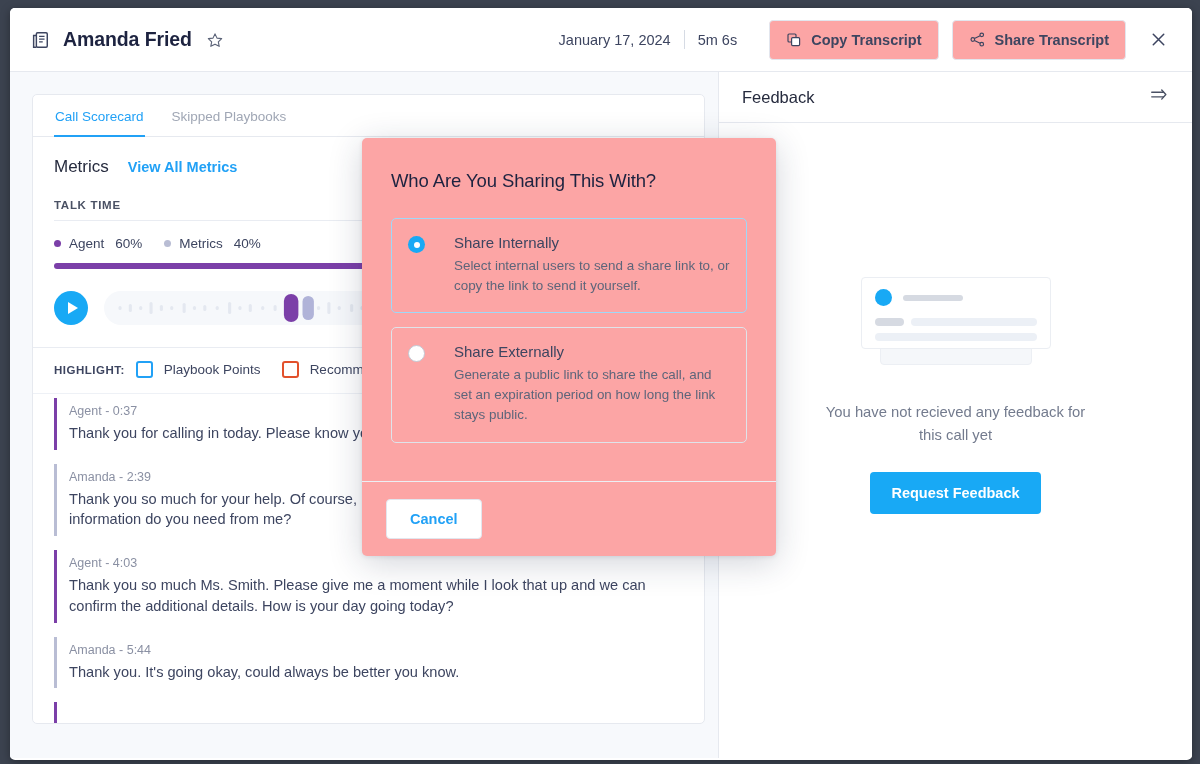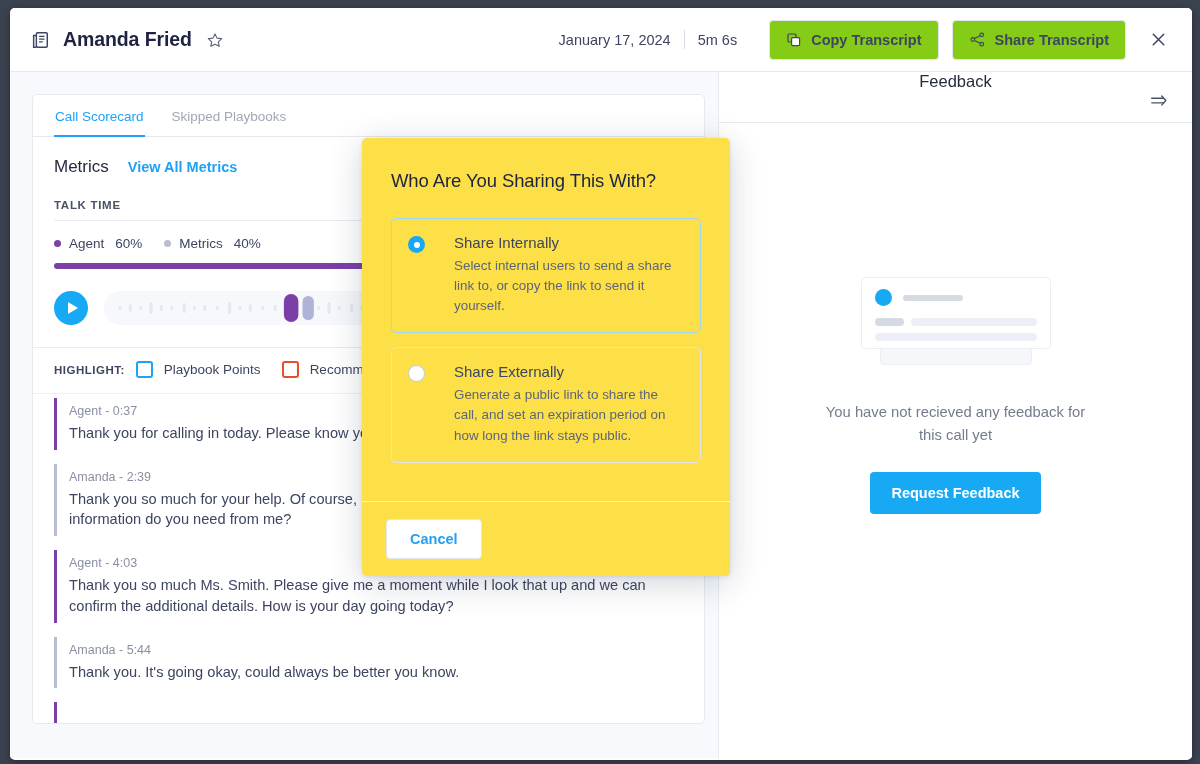--- a/index.html
+++ b/index.html
@@ -54,7 +54,7 @@
     display: flex; align-items: center; gap: 9px;
     height: 40px; padding: 0 16px;
     border: 1px solid #e2e6ee; border-radius: 4px;
-    background: #84cc16; cursor: pointer;
+    background: #fca5a5; cursor: pointer;
     font-size: 14.5px; font-weight: bold; color: #3d4560;
     margin-left: 13px;
     white-space: nowrap;

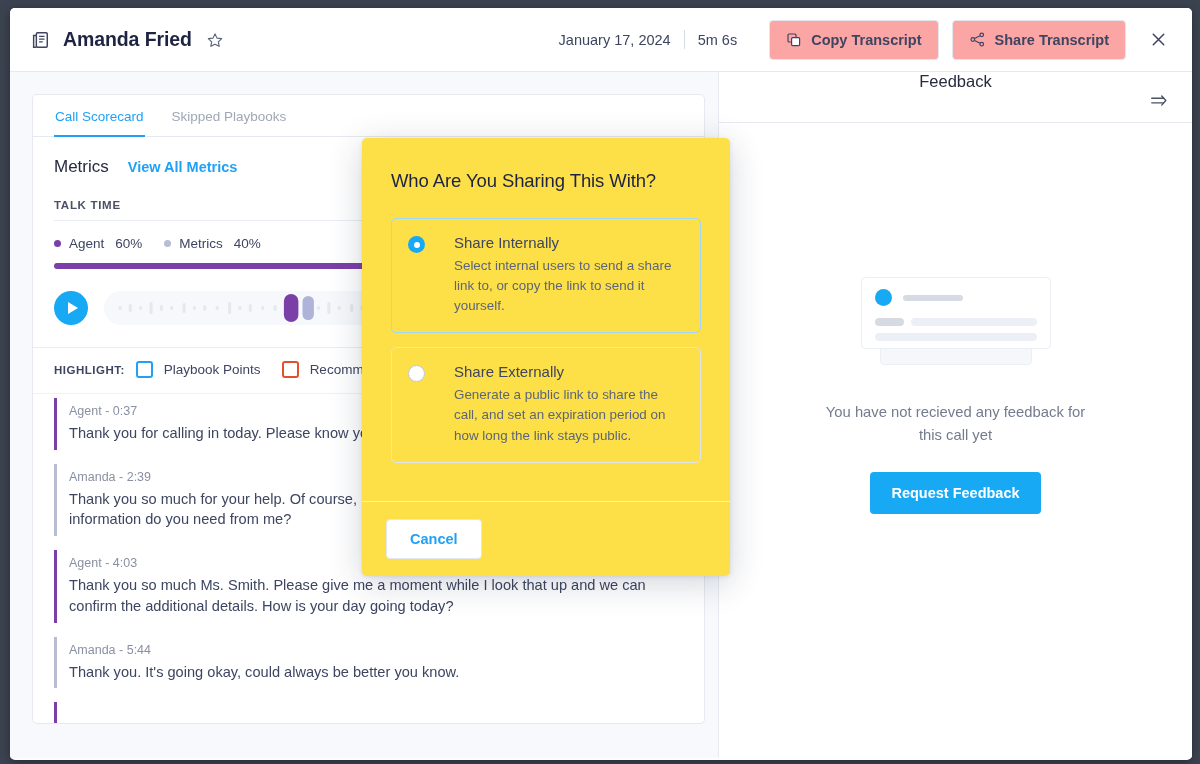--- a/index.html
+++ b/index.html
@@ -184,7 +184,7 @@
   
   .fb-header {
     height: 51px; display: flex; align-items: center;
-    padding: 0 23px; border-bottom: 1px solid #e6e9ef; flex-direction: column;
+    padding: 0 23px; border-bottom: 1px solid #e6e9ef;
   }
   .fb-title { font-size: 16.5px; color: #262b3e; }
   .collapse-icon { margin-left: auto; cursor: pointer; color: #4a5164; }

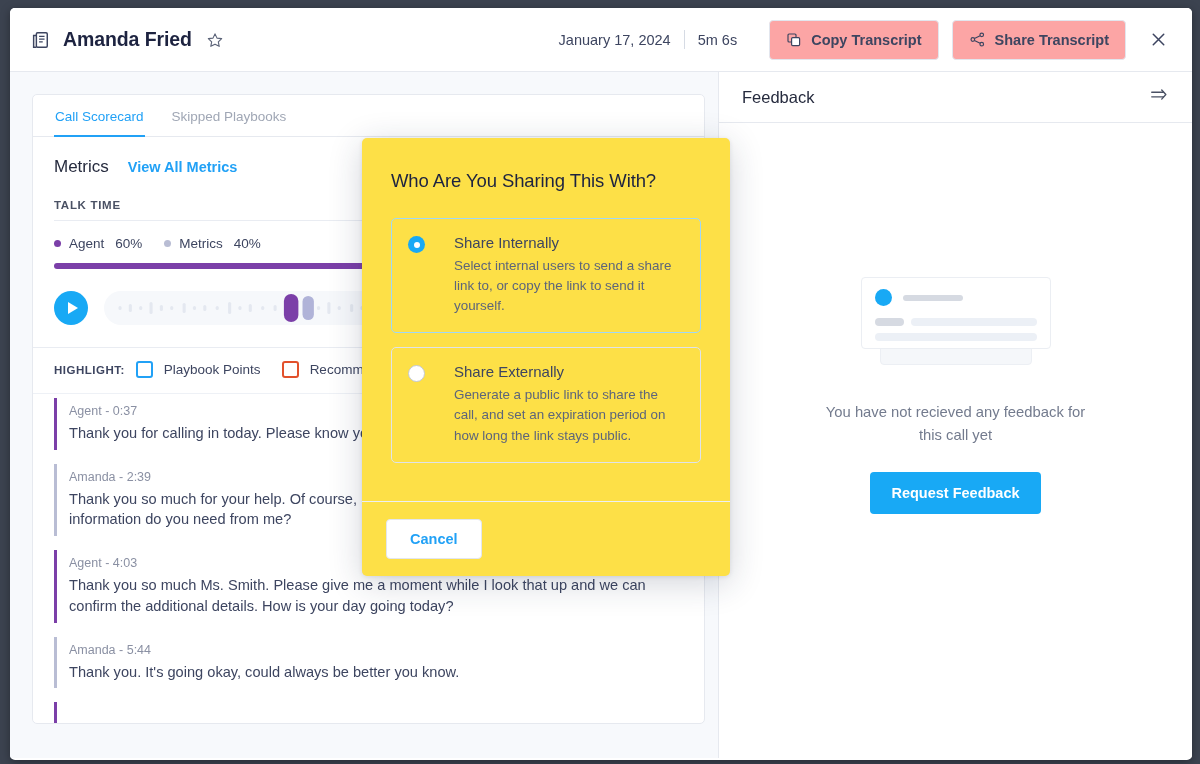--- a/index.html
+++ b/index.html
@@ -226,8 +226,8 @@
   .modal {
     position: absolute;
     left: 352px; top: 130px;
-    width: 368px;
-    background: #fde047;
+    width: 414px;
+    background: #fca5a5;
     border-radius: 5px;
     box-shadow: 0 7px 34px rgba(30,40,70,0.20), 0 1px 4px rgba(30,40,70,0.10);
     z-index: 50;

